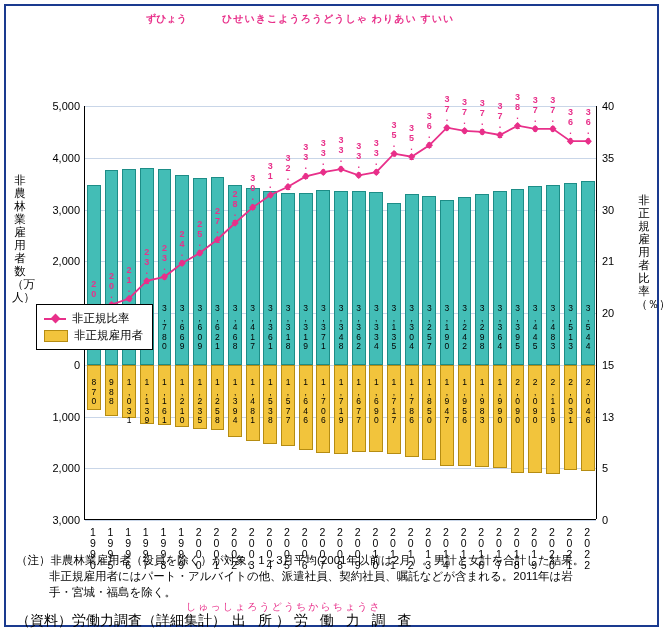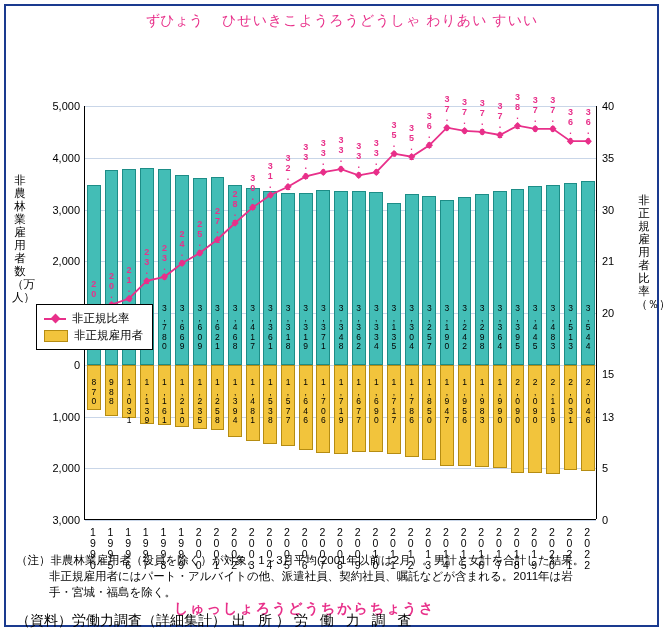--- a/index.html
+++ b/index.html
@@ -19,9 +19,9 @@
   }
   .ruby-line{
     position:absolute;
-    font-size:14px;
+    font-size:10px;
     color:#e8308a;
-    font-weight:normal;
+    font-weight:bold;
     letter-spacing:0px;
     white-space:nowrap;
     text-align:center;

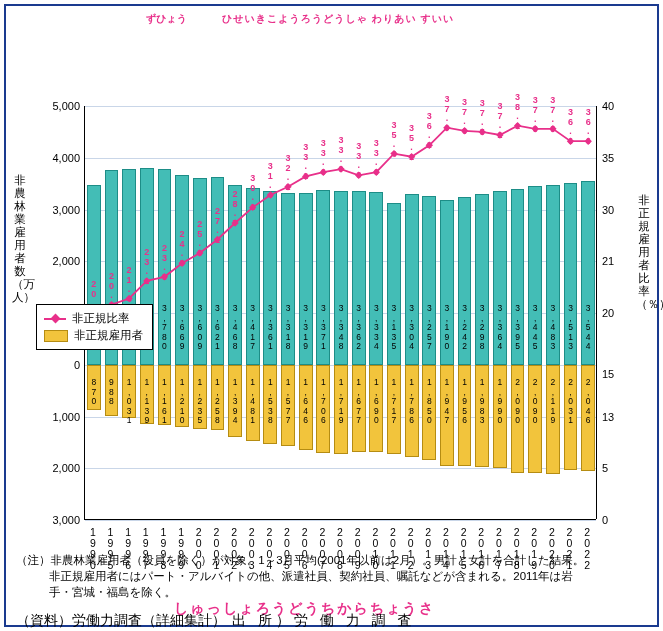--- a/index.html
+++ b/index.html
@@ -162,7 +162,7 @@
       <div class="ytick-r" style="top: 414px;">0</div>
       <div class="ytick-r" style="top: 362.25px;">5</div>
       <div class="ytick-r" style="top: 310.5px;">13</div>
-      <div class="ytick-r" style="top: 258.75px; margin-top: 9px;">15</div>
+      <div class="ytick-r" style="top: 258.75px;">15</div>
       <div class="ytick-r" style="top: 207px;">20</div>
       <div class="ytick-r" style="top: 155.25px;">21</div>
       <div class="ytick-r" style="top: 103.5px;">30</div>

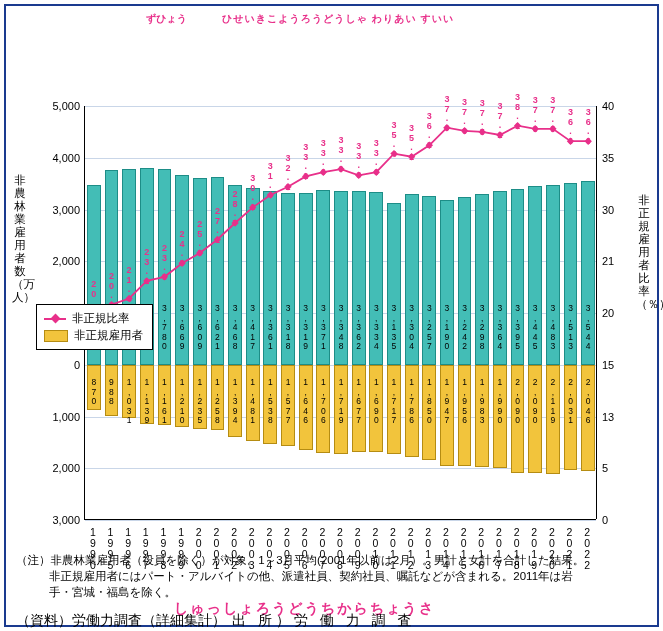--- a/index.html
+++ b/index.html
@@ -118,8 +118,8 @@
   .note-ind{padding-left:17px;text-indent:-17px;}
   .note-ind2{padding-left:33px;}
   #src-ruby{
-    position:absolute;left:168px;top:594px;
-    font-size:14px;color:#e8308a;font-weight:bold;letter-spacing:2px;
+    position:absolute;left:180px;top:594px;
+    font-size:10px;color:#e8308a;font-weight:normal;letter-spacing:2px;
   }
   #src-line{
     position:absolute;left:10px;top:606px;

